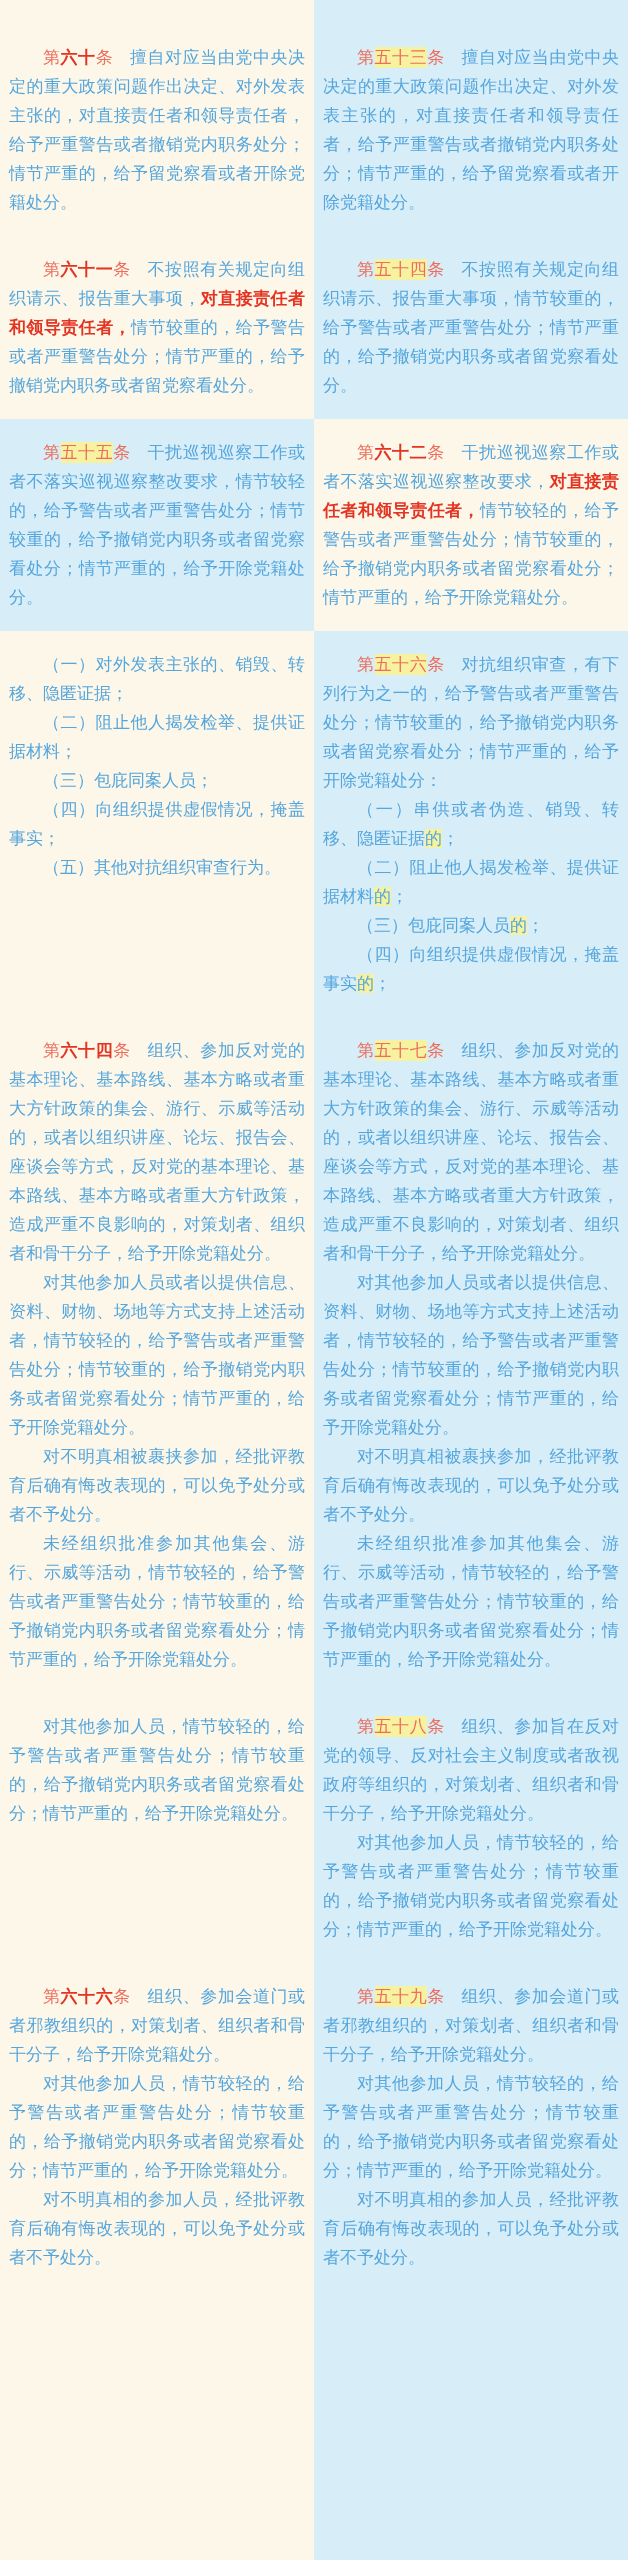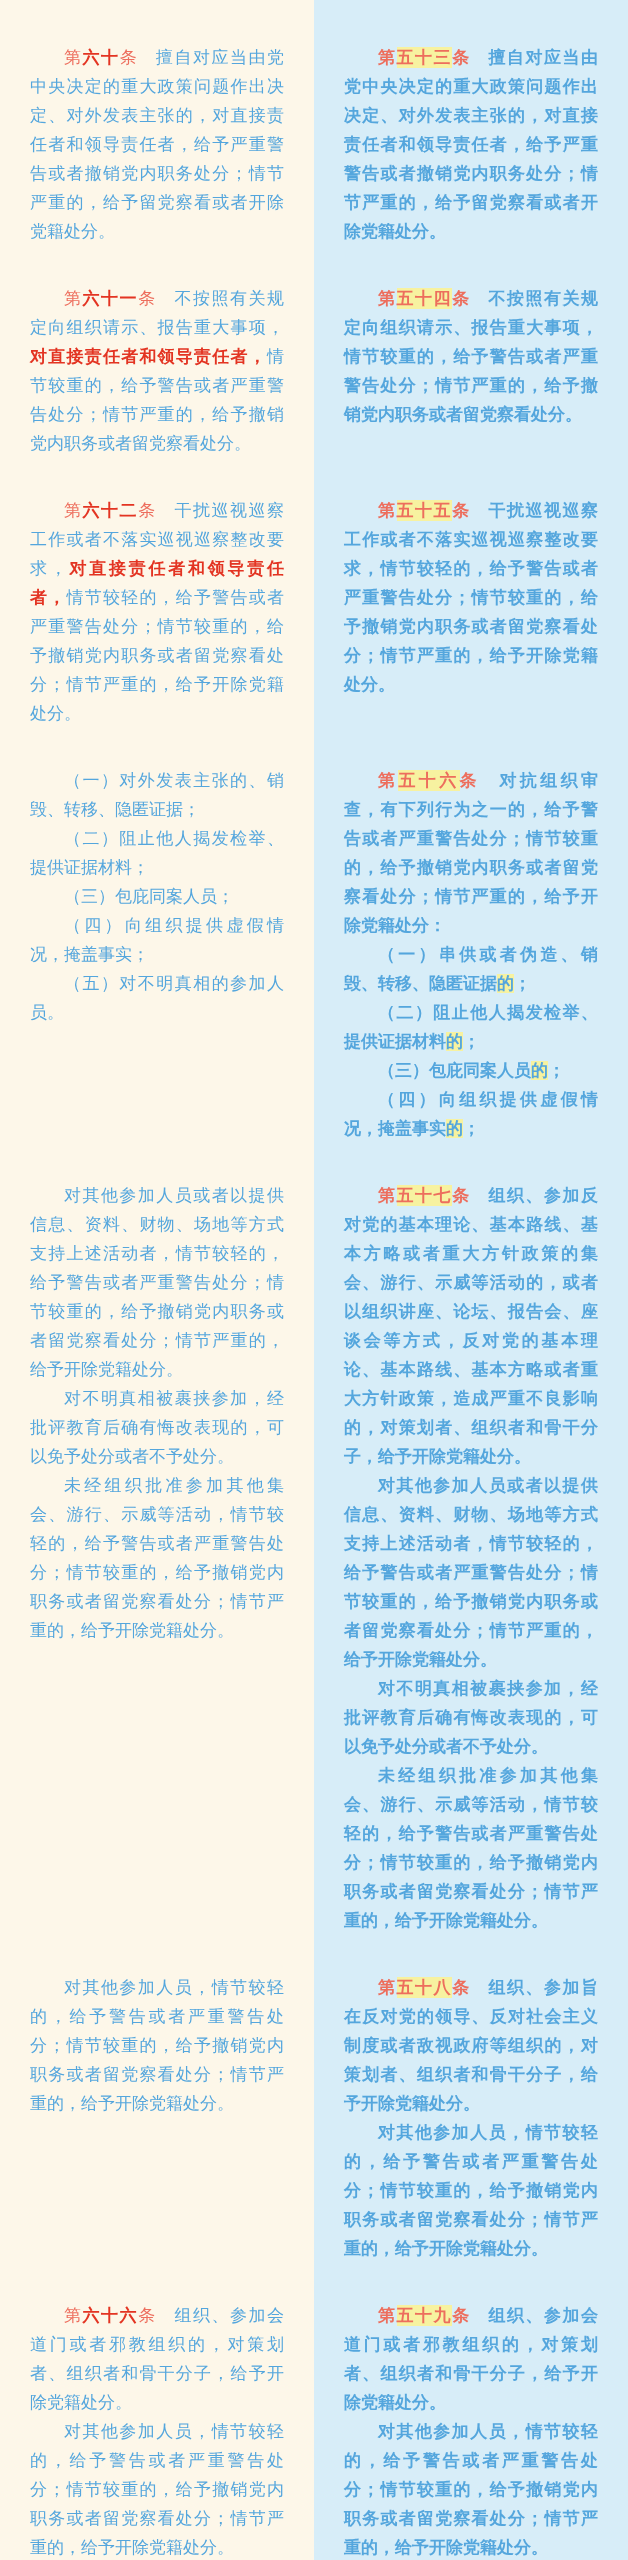--- a/index.html
+++ b/index.html
@@ -24,7 +24,7 @@
     width:628px;
   }
   .cell{
-    padding:19px 30px;
+    padding:19px 9px;
     box-sizing:border-box;
   }
   .cell.left{background:var(--left-bg);}

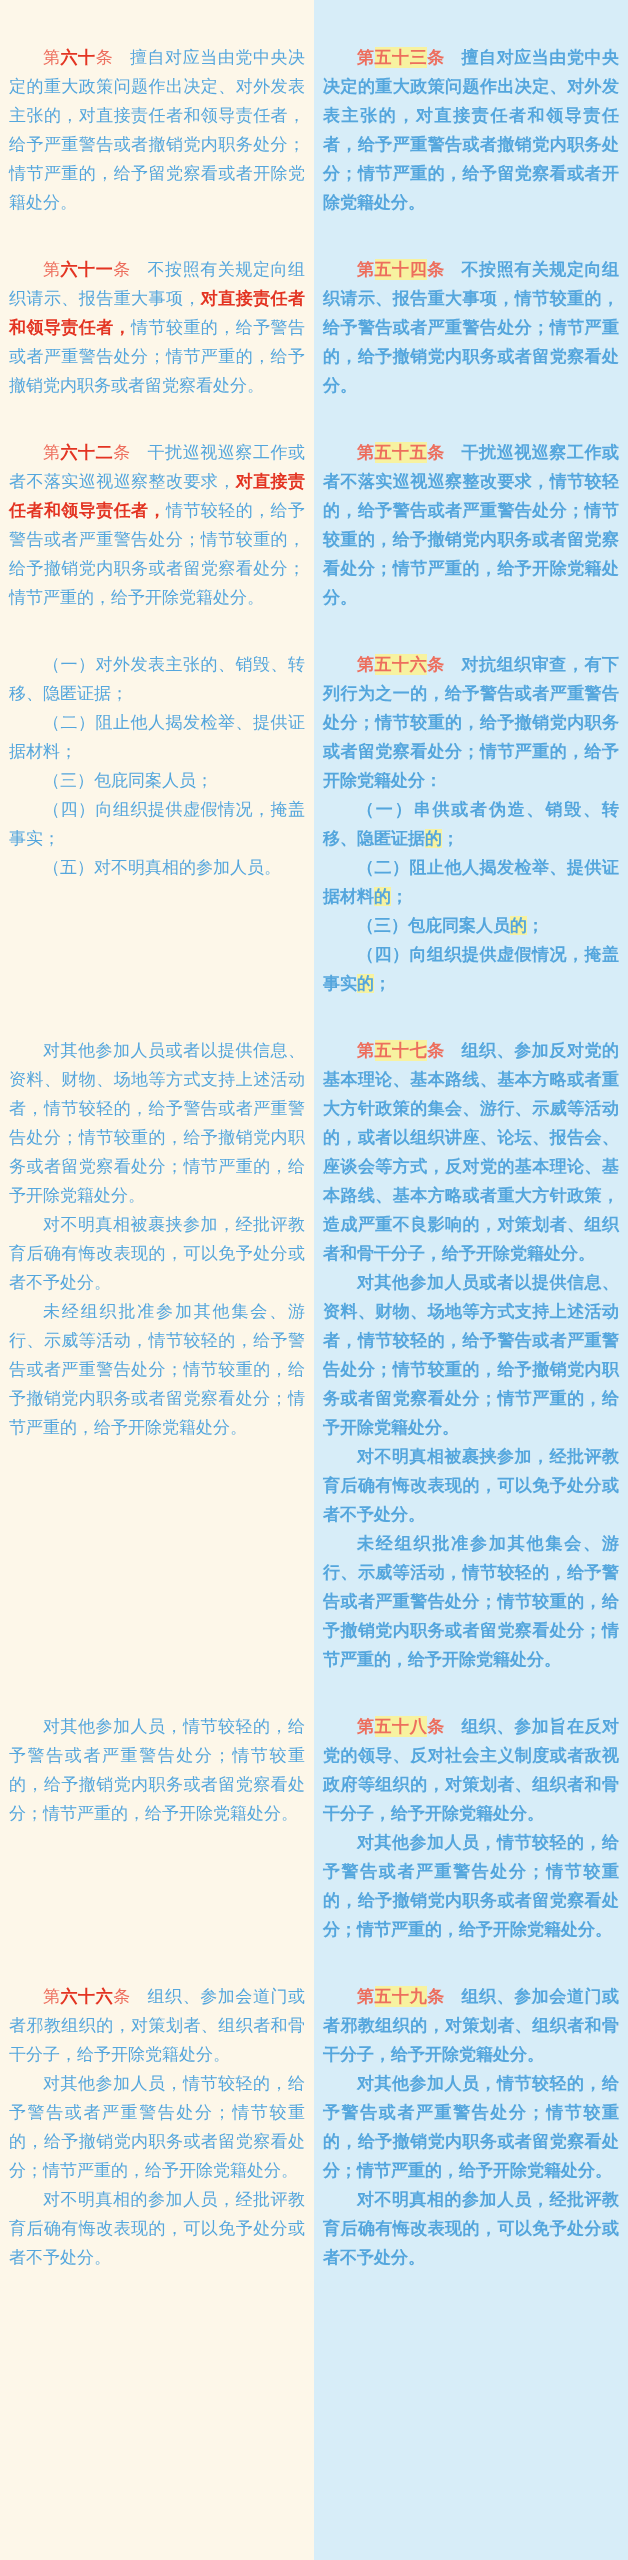--- a/index.html
+++ b/index.html
@@ -28,7 +28,7 @@
     box-sizing:border-box;
   }
   .cell.left{background:var(--left-bg);}
-  .cell.right{background:var(--right-bg);font-weight:bold;}
+  .cell.right{background:var(--right-bg);}
   .cell.row-first{padding-top:43px;}
   .cell p{
     margin:0;

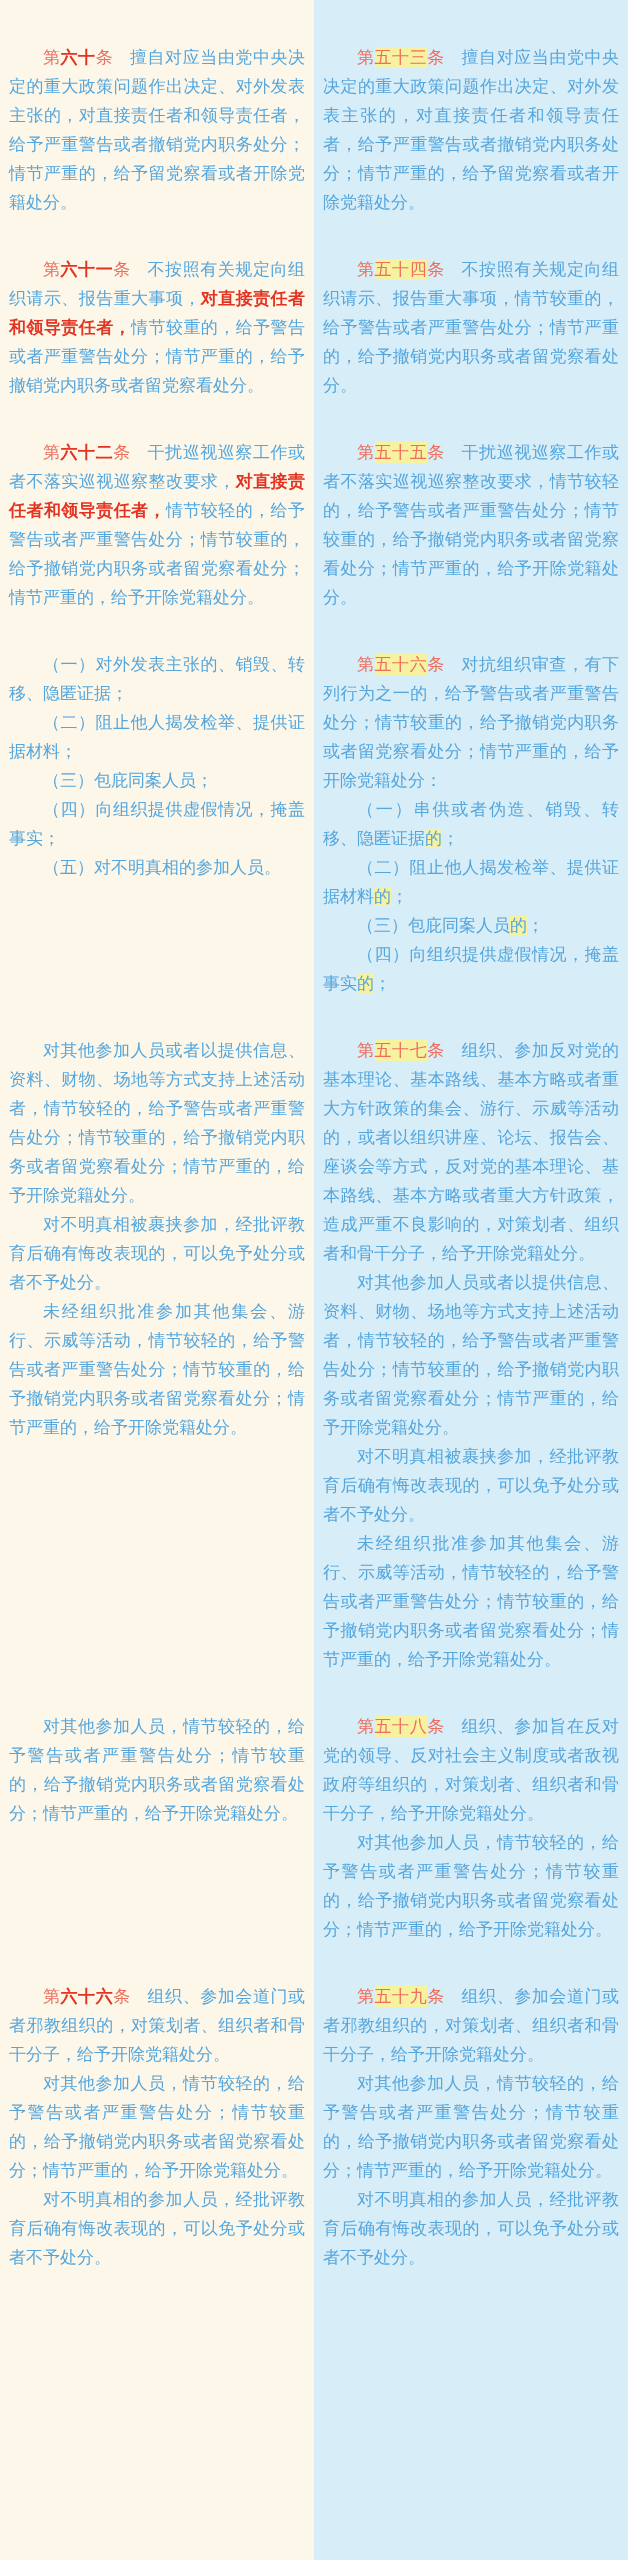--- a/index.html
+++ b/index.html
@@ -64,11 +64,11 @@
     <section class="cell right">
       <p><span class="seg-marker">第</span><span class="seg-hlnum">五十四</span><span class="seg-marker">条</span><span class="h-gap"></span><span class="seg-n">不按照有关规定向组织请示、报告重大事项，情节较重的，给予警告或者严重警告处分；情节严重的，给予撤销党内职务或者留党察看处分。</span></p>
     </section>
+    <section class="cell right">
+      <p><span class="seg-marker">第</span><span class="seg-hlnum">五十五</span><span class="seg-marker">条</span><span class="h-gap"></span><span class="seg-n">干扰巡视巡察工作或者不落实巡视巡察整改要求，情节较轻的，给予警告或者严重警告处分；情节较重的，给予撤销党内职务或者留党察看处分；情节严重的，给予开除党籍处分。</span></p>
+    </section>
     <section class="cell left">
       <p><span class="seg-marker">第</span><span class="seg-num">六十二</span><span class="seg-marker">条</span><span class="h-gap"></span><span class="seg-n">干扰巡视巡察工作或者不落实巡视巡察整改要求，</span><span class="seg-b">对直接责任者和领导责任者，</span><span class="seg-n">情节较轻的，给予警告或者严重警告处分；情节较重的，给予撤销党内职务或者留党察看处分；情节严重的，给予开除党籍处分。</span></p>
-    </section>
-    <section class="cell right">
-      <p><span class="seg-marker">第</span><span class="seg-hlnum">五十五</span><span class="seg-marker">条</span><span class="h-gap"></span><span class="seg-n">干扰巡视巡察工作或者不落实巡视巡察整改要求，情节较轻的，给予警告或者严重警告处分；情节较重的，给予撤销党内职务或者留党察看处分；情节严重的，给予开除党籍处分。</span></p>
     </section>
     <section class="cell left">
       <p><span class="seg-n">（一）对外发表主张的、销毁、转移、隐匿证据；</span></p>

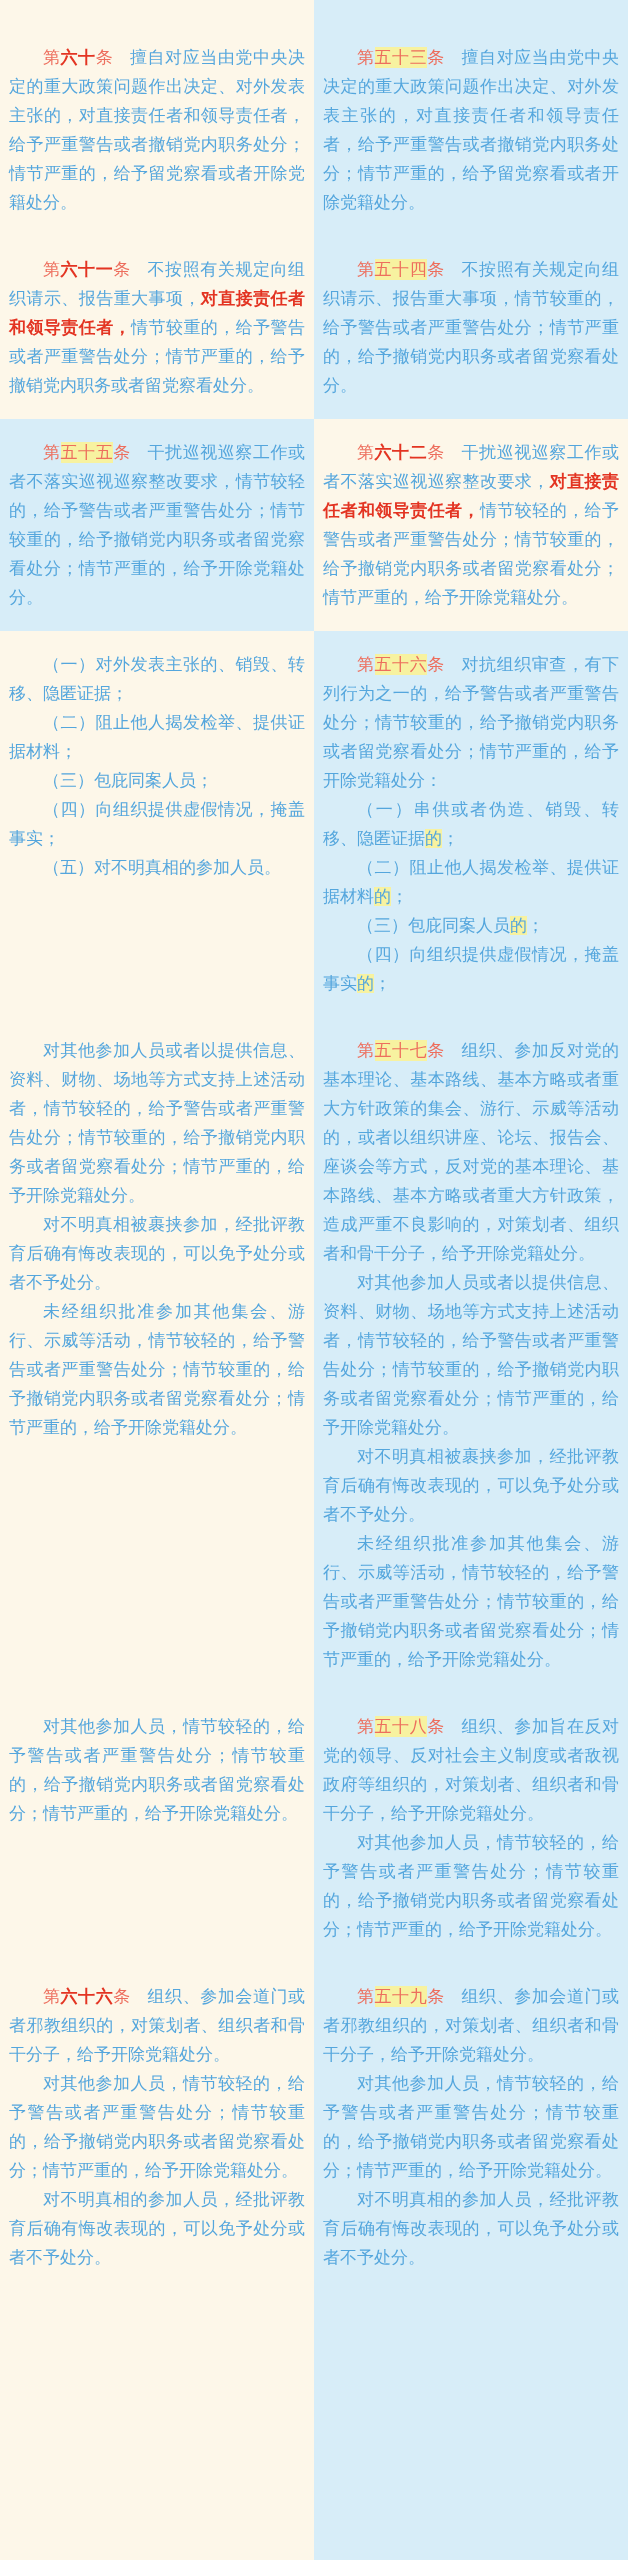--- a/index.html
+++ b/index.html
@@ -75,7 +75,7 @@
       <p><span class="seg-n">（二）阻止他人揭发检举、提供证据材料；</span></p>
       <p><span class="seg-n">（三）包庇同案人员；</span></p>
       <p><span class="seg-n">（四）向组织提供虚假情况，掩盖事实；</span></p>
-      <p><span class="seg-n">（五）对不明真相的参加人员。</span></p>
+      <p><span class="seg-n">（五）其他对抗组织审查行为。</span></p>
     </section>
     <section class="cell right">
       <p><span class="seg-marker">第</span><span class="seg-hlnum">五十六</span><span class="seg-marker">条</span><span class="h-gap"></span><span class="seg-n">对抗组织审查，有下列行为之一的，给予警告或者严重警告处分；情节较重的，给予撤销党内职务或者留党察看处分；情节严重的，给予开除党籍处分：</span></p>

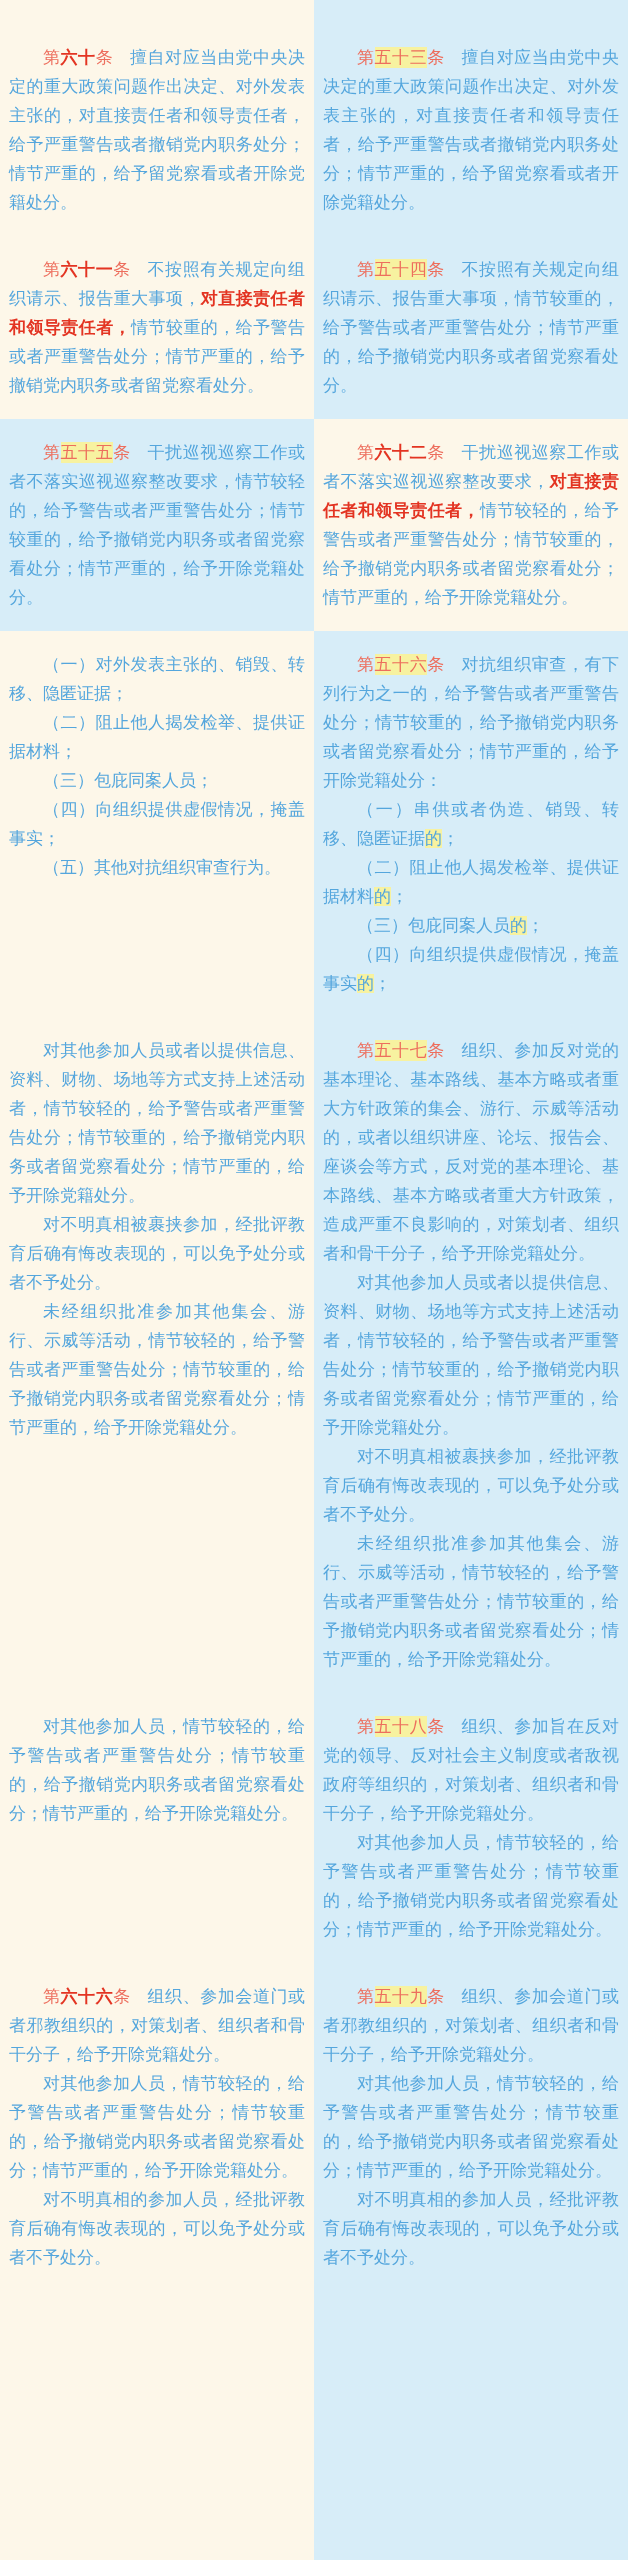--- a/index.html
+++ b/index.html
@@ -85,6 +85,7 @@
       <p><span class="seg-n">（四）向组织提供虚假情况，掩盖事实</span><span class="seg-hl">的</span><span class="seg-n">；</span></p>
     </section>
     <section class="cell left">
+      <p><span class="seg-marker">第</span><span class="seg-num">六十四</span><span class="seg-marker">条</span><span class="h-gap"></span><span class="seg-n">组织、参加反对党的基本理论、基本路线、基本方略或者重大方针政策的集会、游行、示威等活动的，或者以组织讲座、论坛、报告会、座谈会等方式，反对党的基本理论、基本路线、基本方略或者重大方针政策，造成严重不良影响的，对策划者、组织者和骨干分子，给予开除党籍处分。</span></p>
       <p><span class="seg-n">对其他参加人员或者以提供信息、资料、财物、场地等方式支持上述活动者，情节较轻的，给予警告或者严重警告处分；情节较重的，给予撤销党内职务或者留党察看处分；情节严重的，给予开除党籍处分。</span></p>
       <p><span class="seg-n">对不明真相被裹挟参加，经批评教育后确有悔改表现的，可以免予处分或者不予处分。</span></p>
       <p><span class="seg-n">未经组织批准参加其他集会、游行、示威等活动，情节较轻的，给予警告或者严重警告处分；情节较重的，给予撤销党内职务或者留党察看处分；情节严重的，给予开除党籍处分。</span></p>

